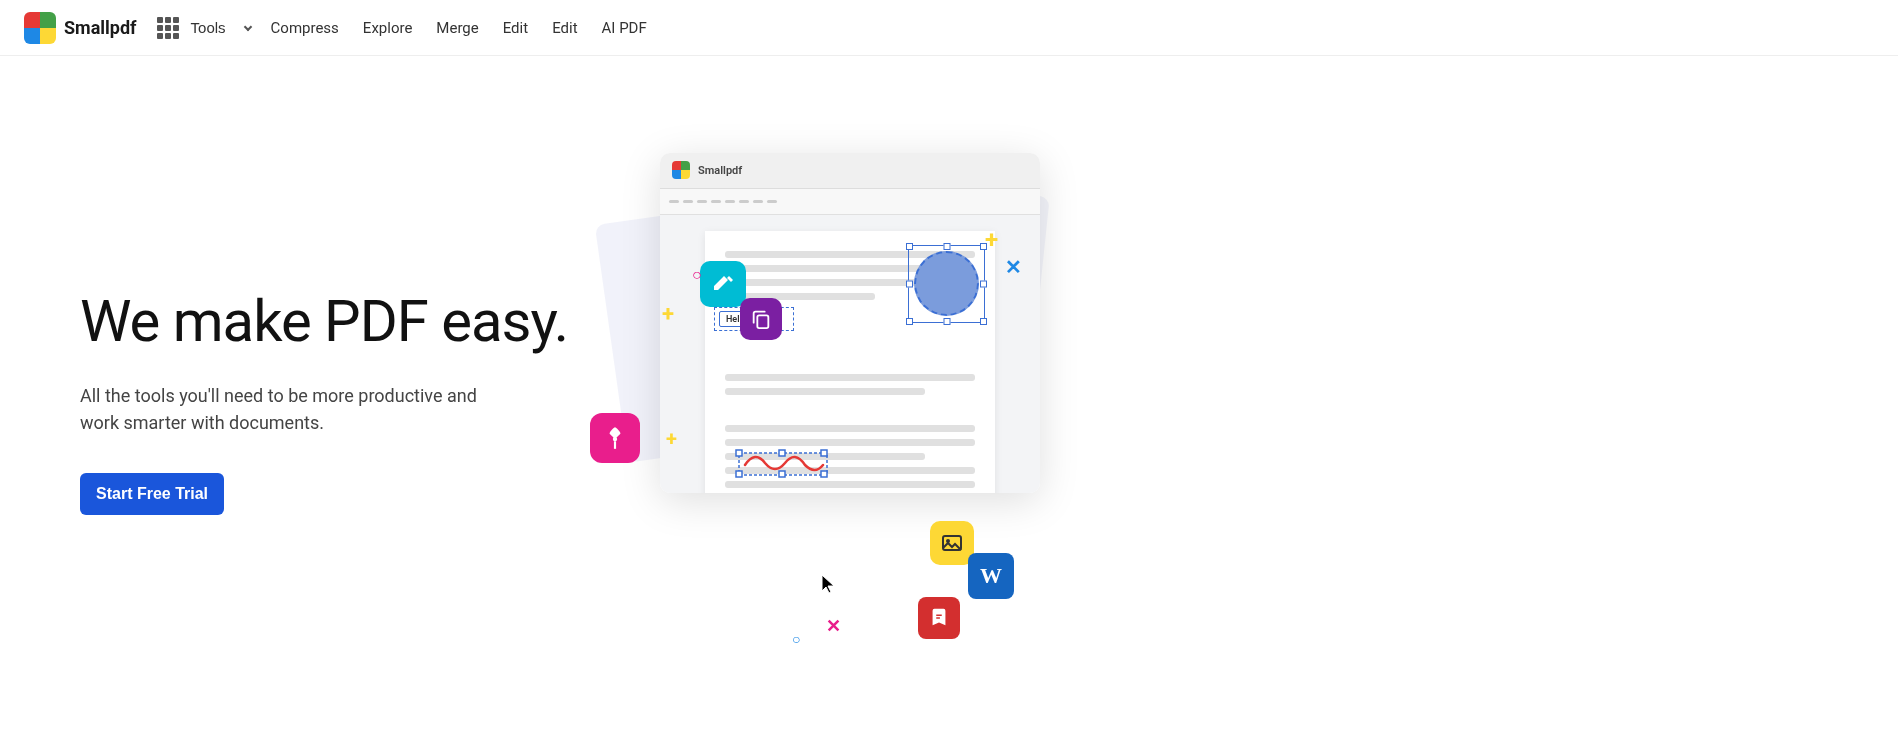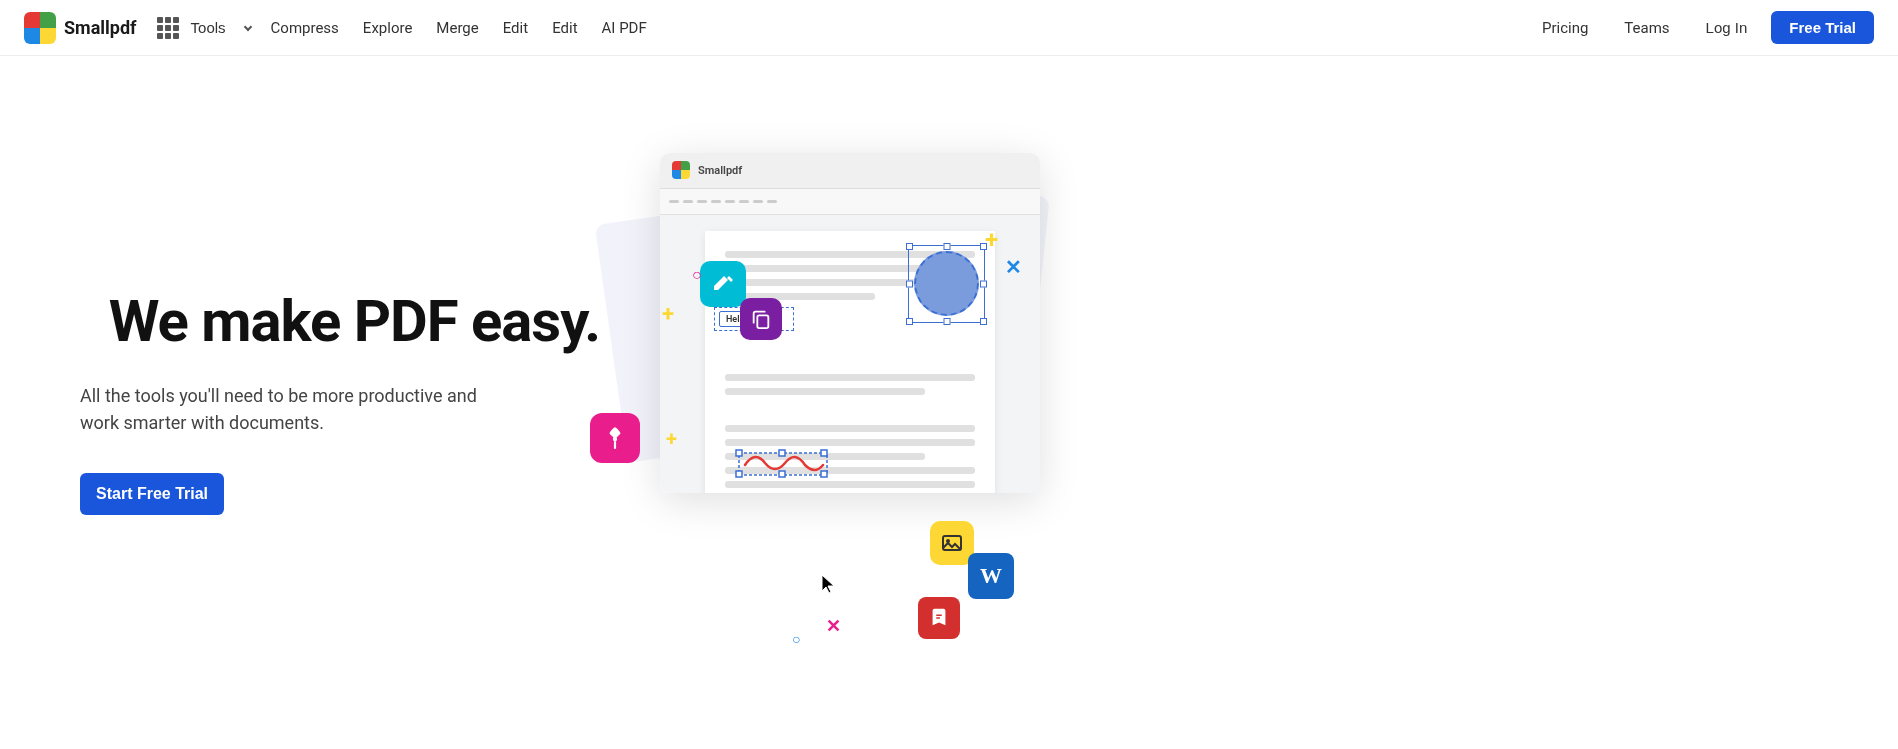--- a/index.html
+++ b/index.html
@@ -431,12 +431,6 @@
 
   <div class="nav-spacer"></div>
 
-  <div class="nav-right">
-    <a class="nav-pricing" href="#">Pricing</a>
-    <a class="nav-teams" href="#">Teams</a>
-    <button class="nav-login">Log In</button>
-    <button class="nav-free-trial">Free Trial</button>
-  </div>
 </nav>
 
 <section class="hero">

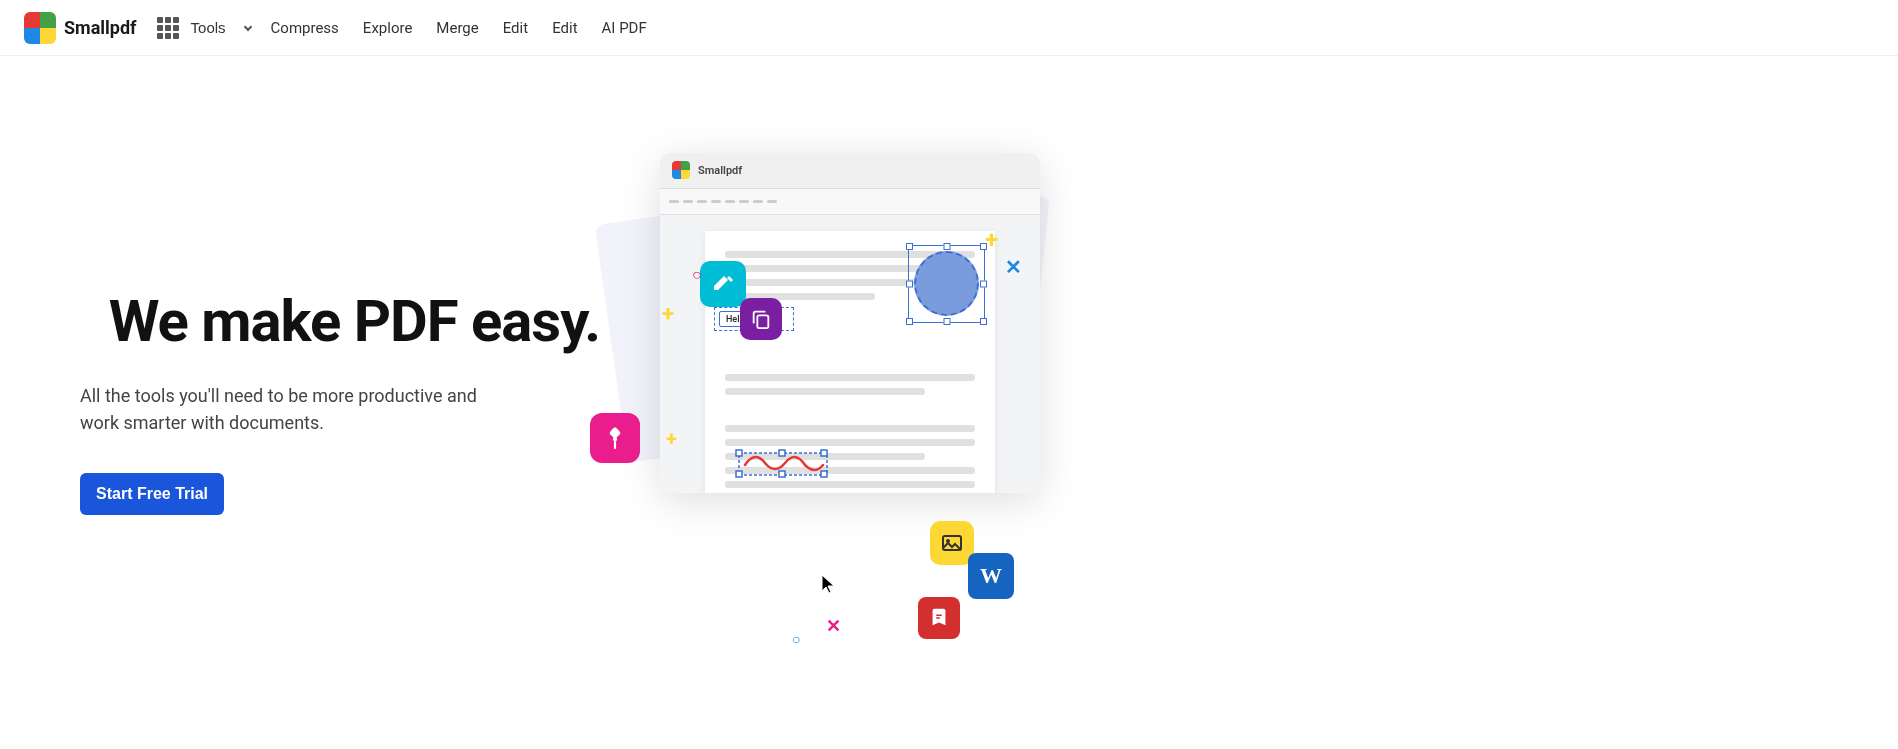--- a/index.html
+++ b/index.html
@@ -137,12 +137,11 @@
     }
     .hero-title {
       font-size: 58px;
-      font-weight: 700;
+      font-weight: 400;
       color: #111;
       line-height: 1.1;
       margin-bottom: 28px;
       letter-spacing: -1px;
-      text-align: right;
     }
     .hero-subtitle {
       font-size: 18px;

